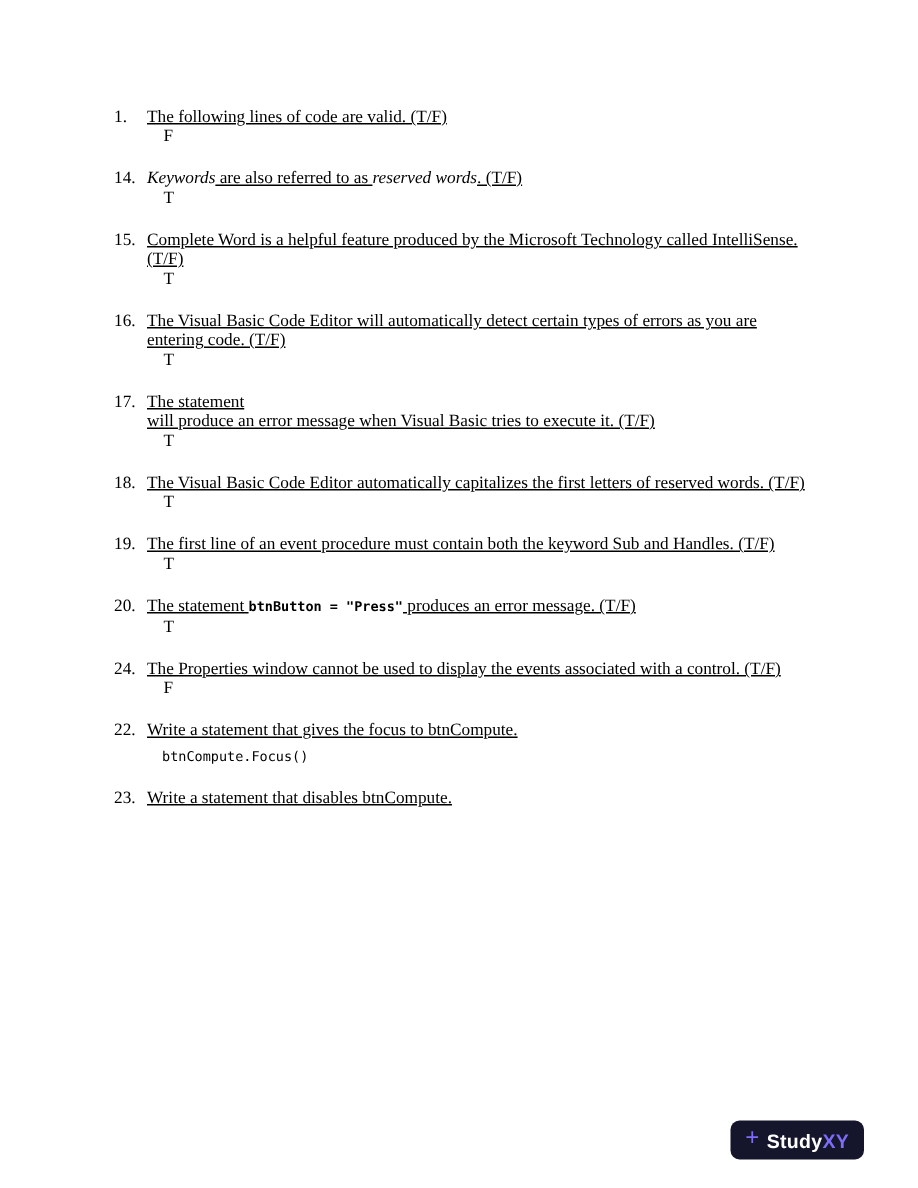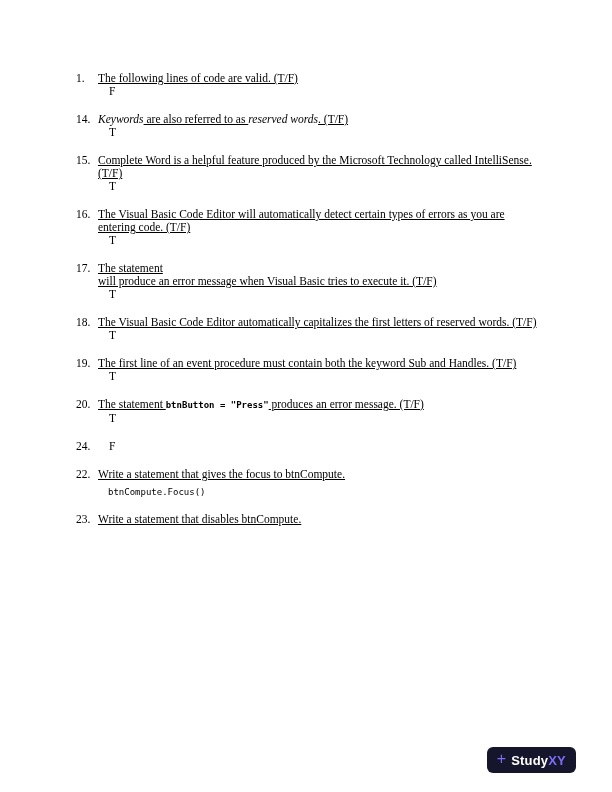--- a/index.html
+++ b/index.html
@@ -155,6 +155,7 @@
       <div class="question">
         <div class="qnum">24.</div>
         <div class="qbody">
+          <div class="qtext"><span class="seg-normal">The Properties window cannot be used to display the events associated with a control. (T/F)</span></div>
           <div class="qanswer">F</div>
         </div>
       </div>

